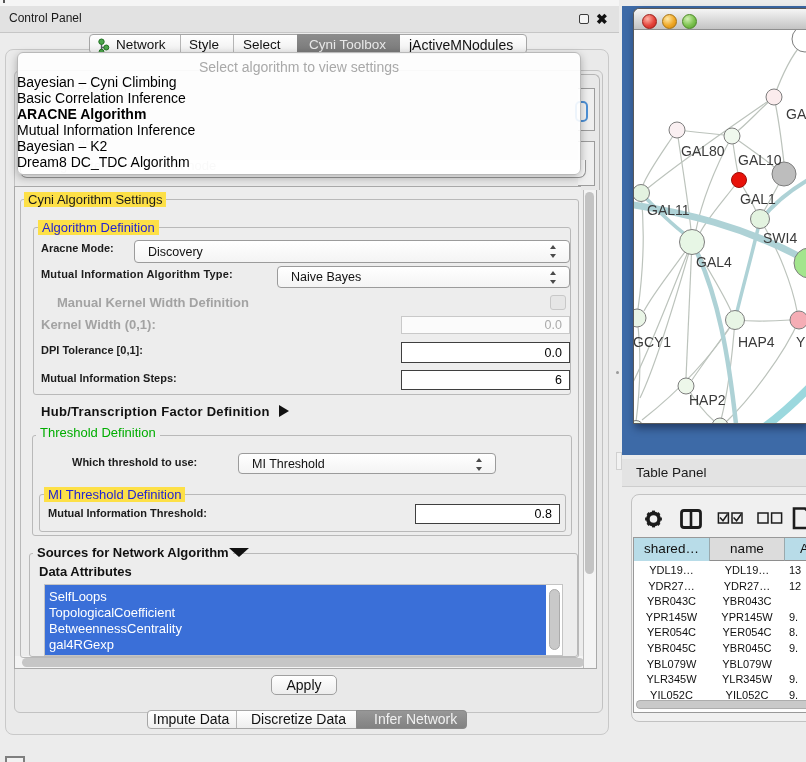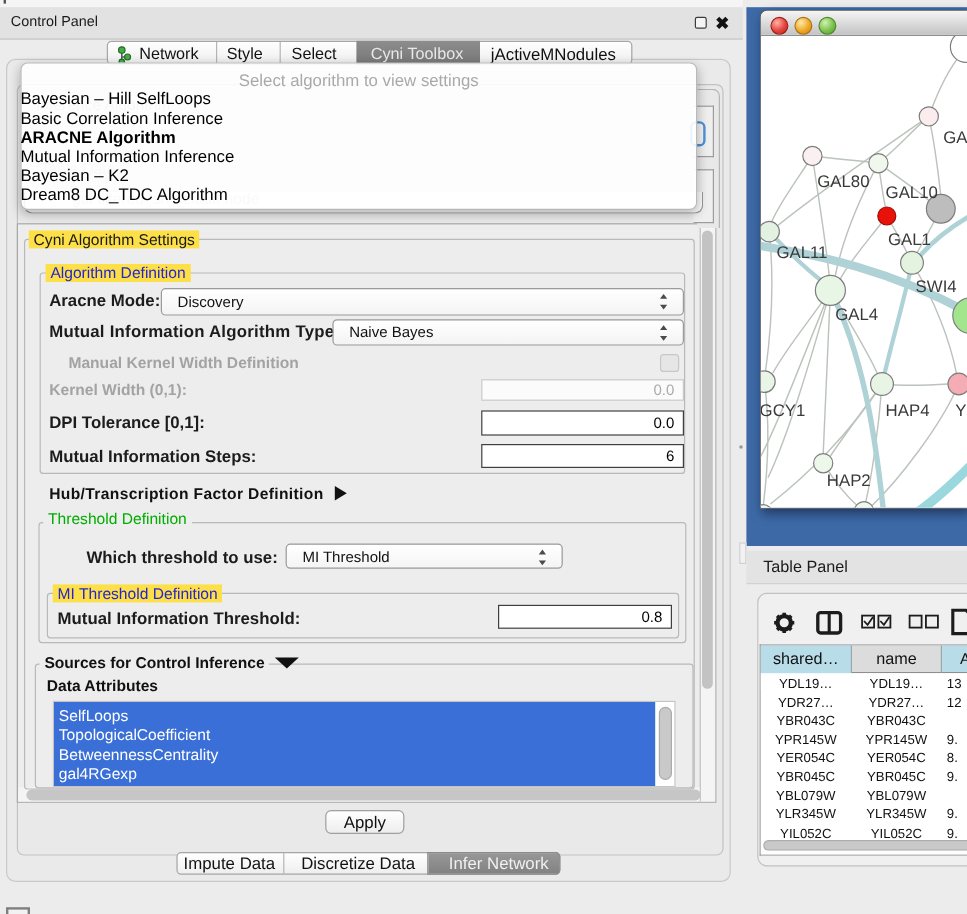--- a/index.html
+++ b/index.html
@@ -145,7 +145,7 @@
   <div class="abs" style="left:60px;top:158px;font-size:13px;color:rgba(60,60,60,0.30);">gal filtered &nbsp;sh default node</div>
   <div class="abs" style="left:17px;top:52px;width:564px;height:123px;background:rgba(255,255,255,0.90);border:1px solid #b9b9b9;border-radius:6px;box-sizing:border-box;box-shadow:0 3px 9px rgba(0,0,0,0.28);"></div>
   <div class="abs" style="left:17px;top:59px;width:564px;text-align:center;font-size:14px;color:#a9a9a9;">Select algorithm to view settings</div>
-  <div class="abs" style="left:17px;top:74px;font-size:14px;color:#000;">Bayesian – Hill SelfLoops</div>
+  <div class="abs" style="left:17px;top:74px;font-size:14px;color:#000;">Bayesian – Cyni Climbing</div>
   <div class="abs" style="left:17px;top:90px;font-size:14px;color:#000;">Basic Correlation Inference</div>
   <div class="abs" style="left:17px;top:106px;font-size:14px;font-weight:bold;color:#000;">ARACNE Algorithm</div>
   <div class="abs" style="left:17px;top:122px;font-size:14px;color:#000;">Mutual Information Inference</div>

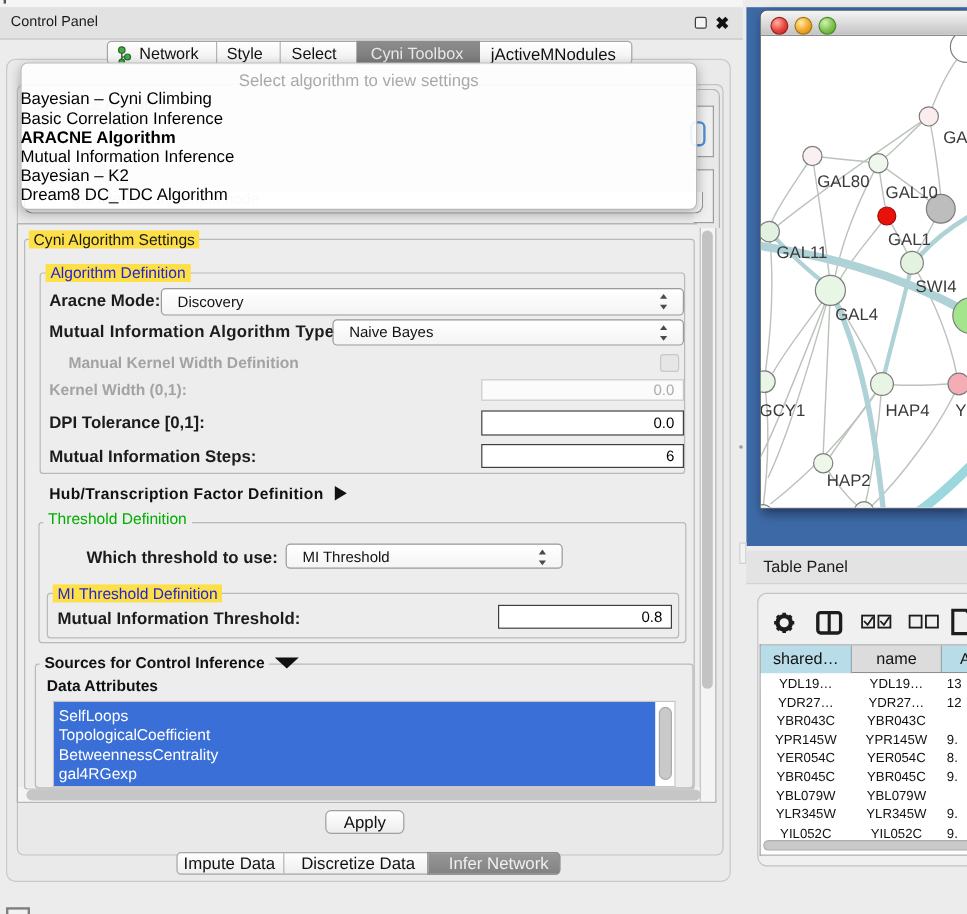--- a/index.html
+++ b/index.html
@@ -6,7 +6,7 @@
   body{width:806px;height:762px;position:relative;overflow:hidden;
        font-family:"Liberation Sans", sans-serif;background:#ececec;}
   .abs{position:absolute;}
-  .lbl{font-size:14px;font-weight:bold;color:#1c1c1c;}
+  .lbl{font-size:11px;font-weight:bold;color:#1c1c1c;}
   .glbl{font-size:13px;font-weight:bold;color:#a3a3a3;}
   .combo{position:absolute;background:linear-gradient(#ffffff,#f4f4f4);
          border:1px solid #9b9b9b;border-radius:4px;box-sizing:border-box;}

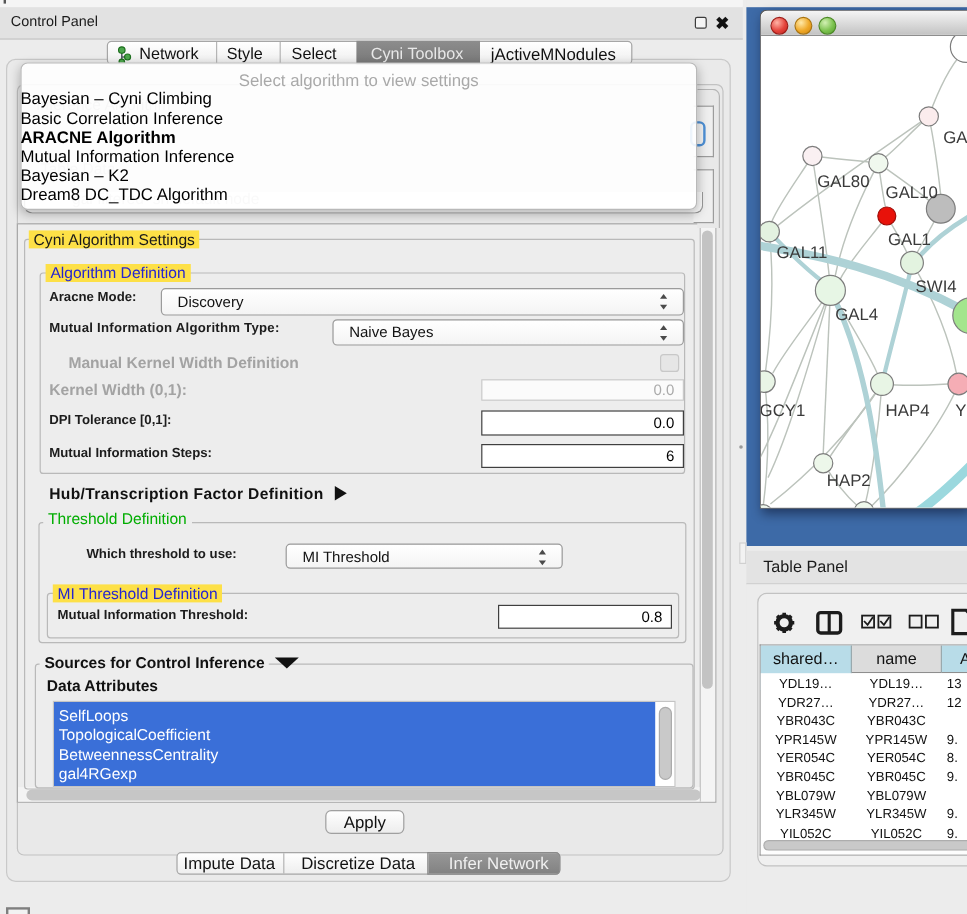--- a/index.html
+++ b/index.html
@@ -106,7 +106,7 @@
   <div class="gcap" style="left:36px;top:425px;color:#00ad00;background:#ededed;">Threshold Definition</div>
 
   <div class="abs lbl" style="left:72px;top:456px;">Which threshold to use:</div>
-  <div class="combo" style="left:238px;top:453px;width:231px;height:21px;">
+  <div class="combo" style="left:238px;top:453px;width:258px;height:21px;">
     <span class="txt">MI Threshold</span>
     <span class="up" style="right:13px;top:4px;"></span>
     <span class="dn" style="right:13px;top:13px;"></span>

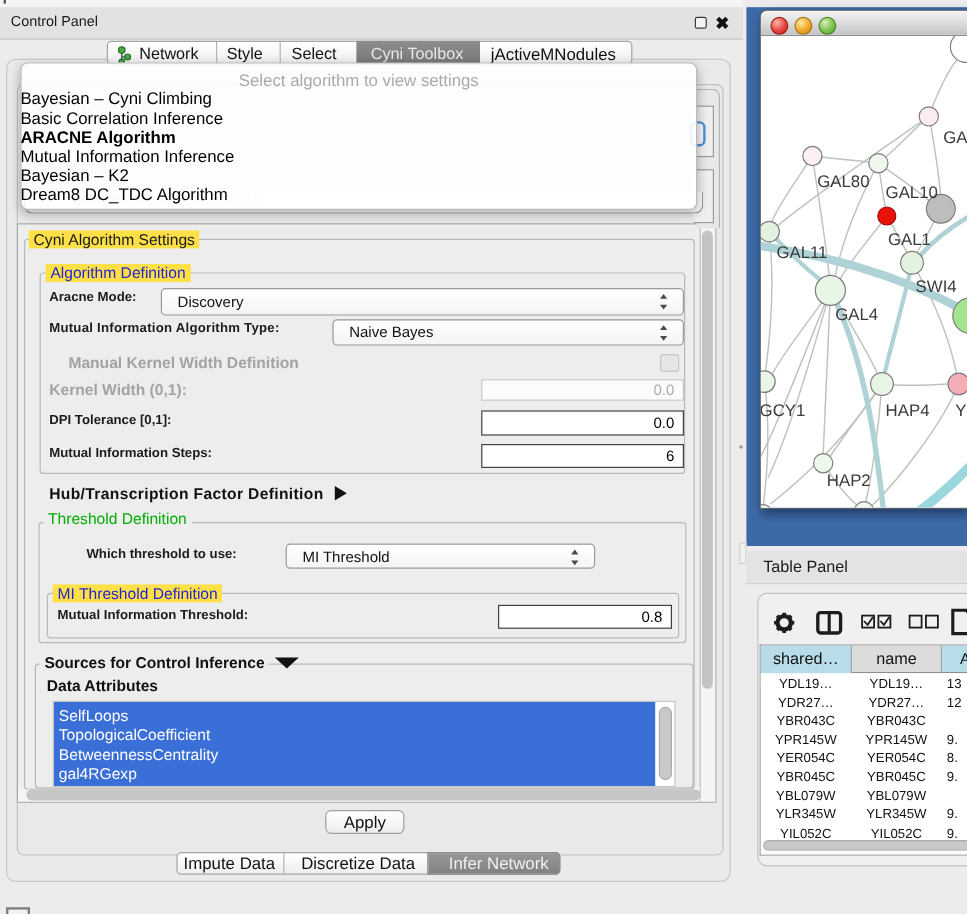--- a/index.html
+++ b/index.html
@@ -119,7 +119,7 @@
   <div class="field" style="left:415px;top:504px;width:145px;height:20px;border:1.5px solid #3f3f3f;color:#000;">0.8</div>
 
   <div class="gbox" style="left:29px;top:553px;width:549px;height:104px;"></div>
-  <div class="gcap" style="left:33px;top:545px;color:#111;font-weight:bold;background:#ededed;">Sources for Control Inference</div>
+  <div class="gcap" style="left:33px;top:545px;color:#111;font-weight:bold;background:#ededed;">Sources for Network Algorithm</div>
   <div class="abs" style="left:229px;top:548px;width:0;height:0;border-left:10px solid transparent;border-right:10px solid transparent;border-top:9px solid #111;"></div>
 
   <div class="abs" style="left:39px;top:564px;font-size:13px;font-weight:bold;color:#111;">Data Attributes</div>

